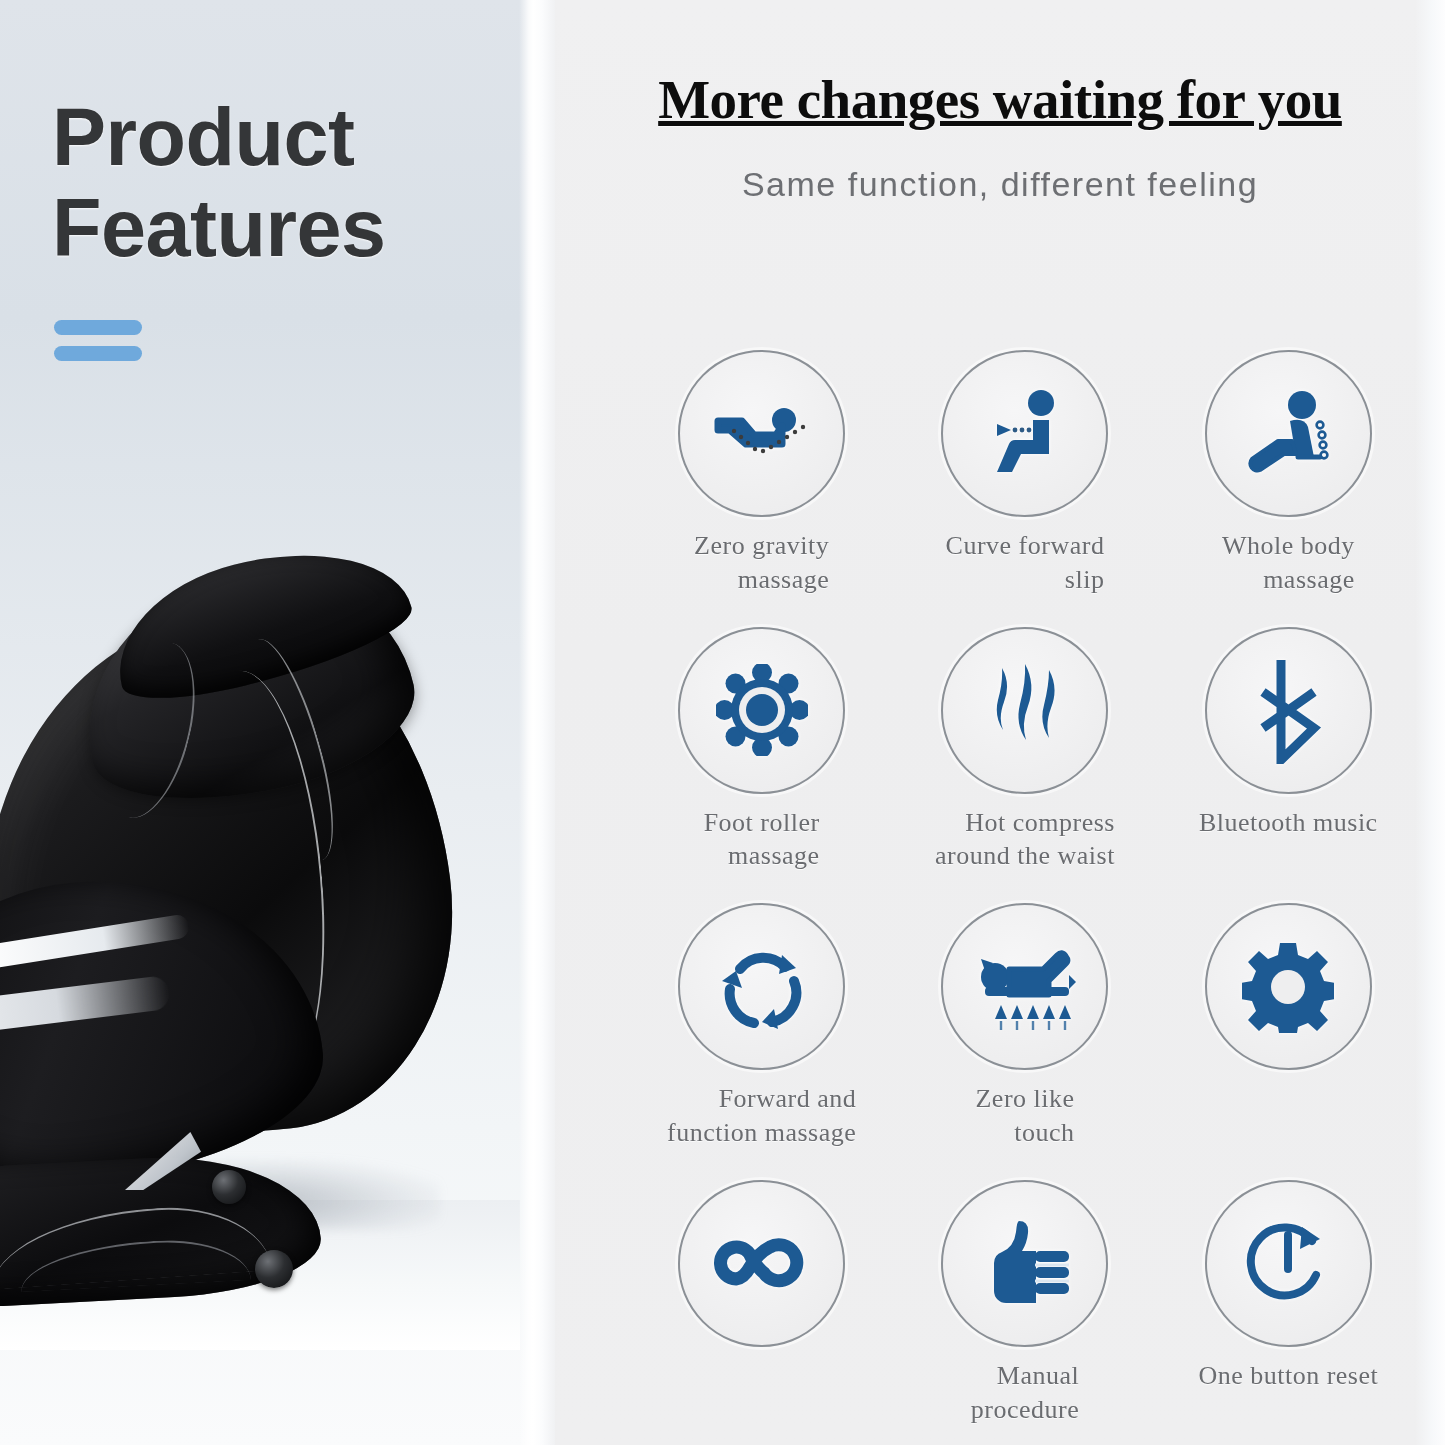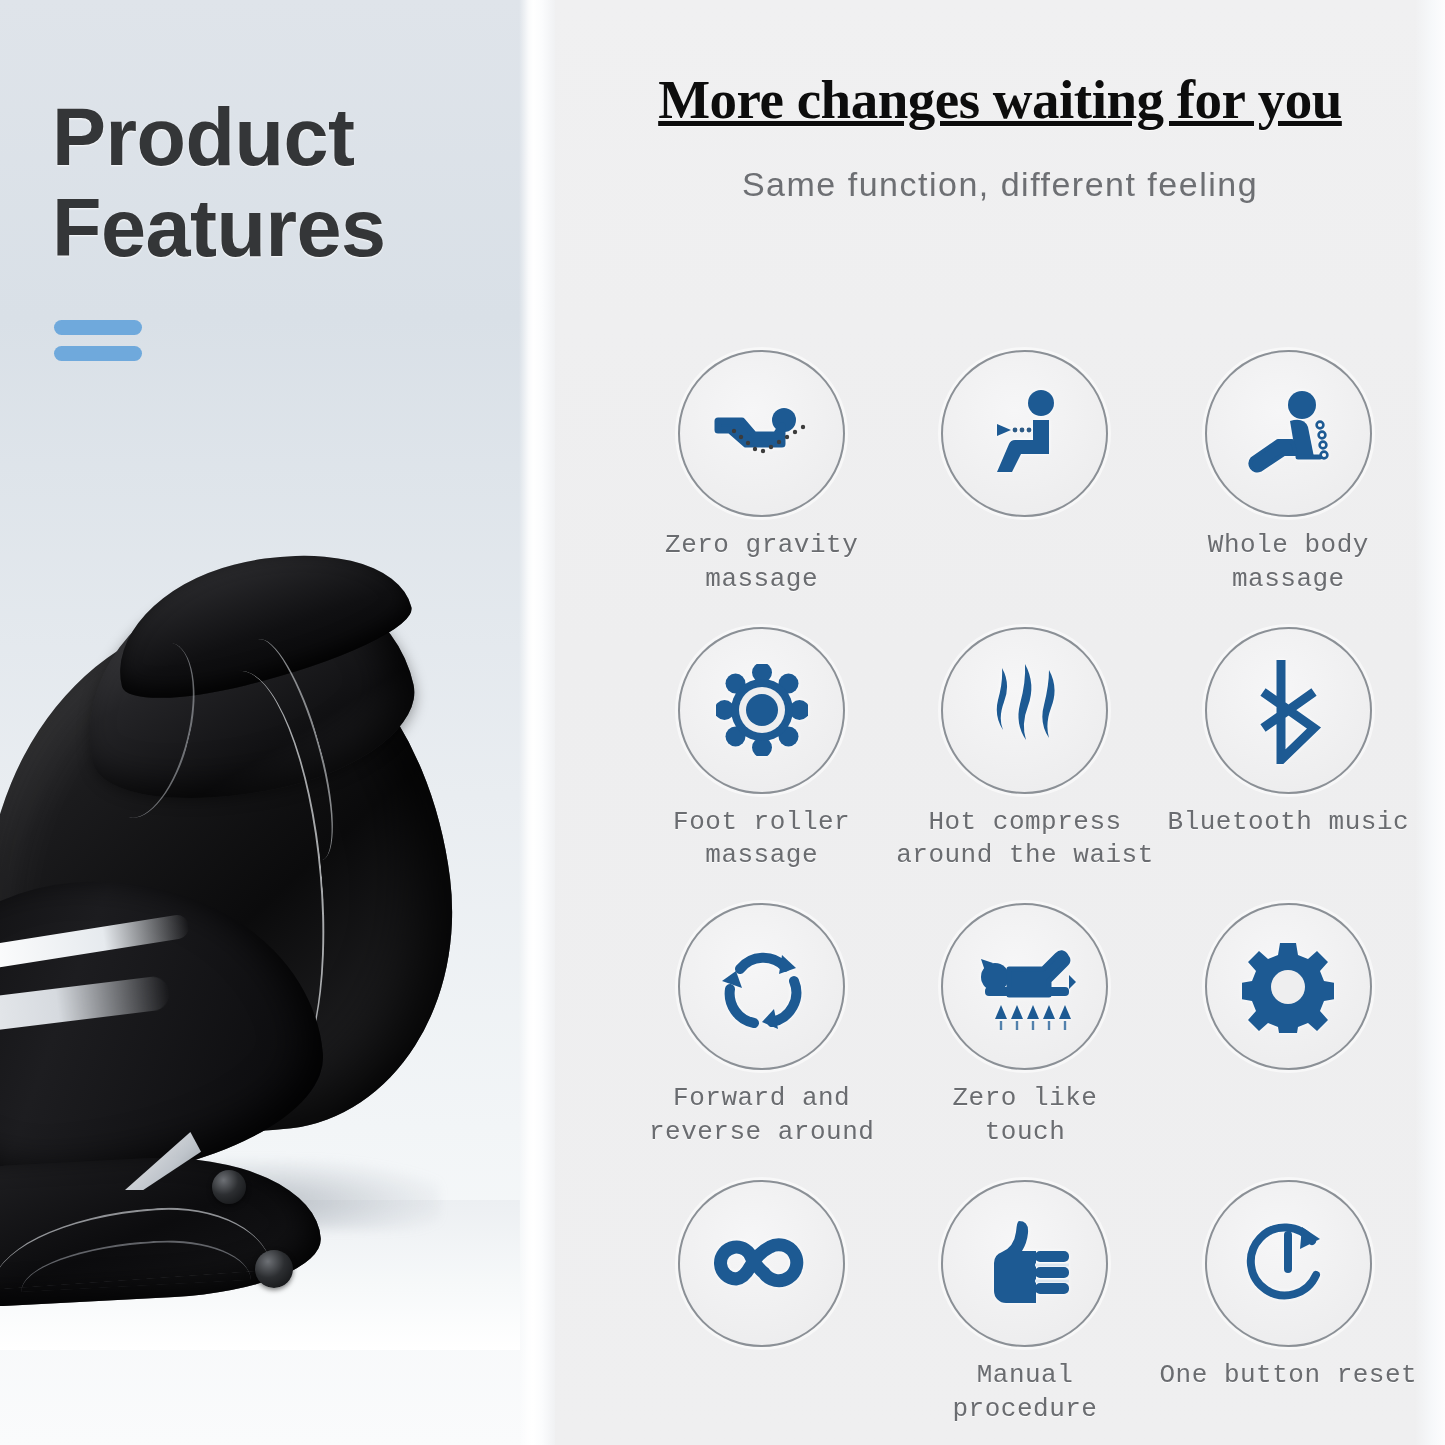--- a/index.html
+++ b/index.html
@@ -174,8 +174,8 @@
   }
   .circle svg { display: block; filter: drop-shadow(0 0 2px rgba(255,255,255,0.95)); }
   .cap {
-    margin-top: 12px; text-align: center;
-    font-family: Liberation Mono, monospace;
+    margin-top: 12px; text-align: right;
+    font-family: Liberation Serif, serif;
     font-size: 26px; line-height: 1.3; color: #6a6c70;
     letter-spacing: 0.5px;
     text-shadow: 0 1px 0 rgba(255,255,255,0.8);

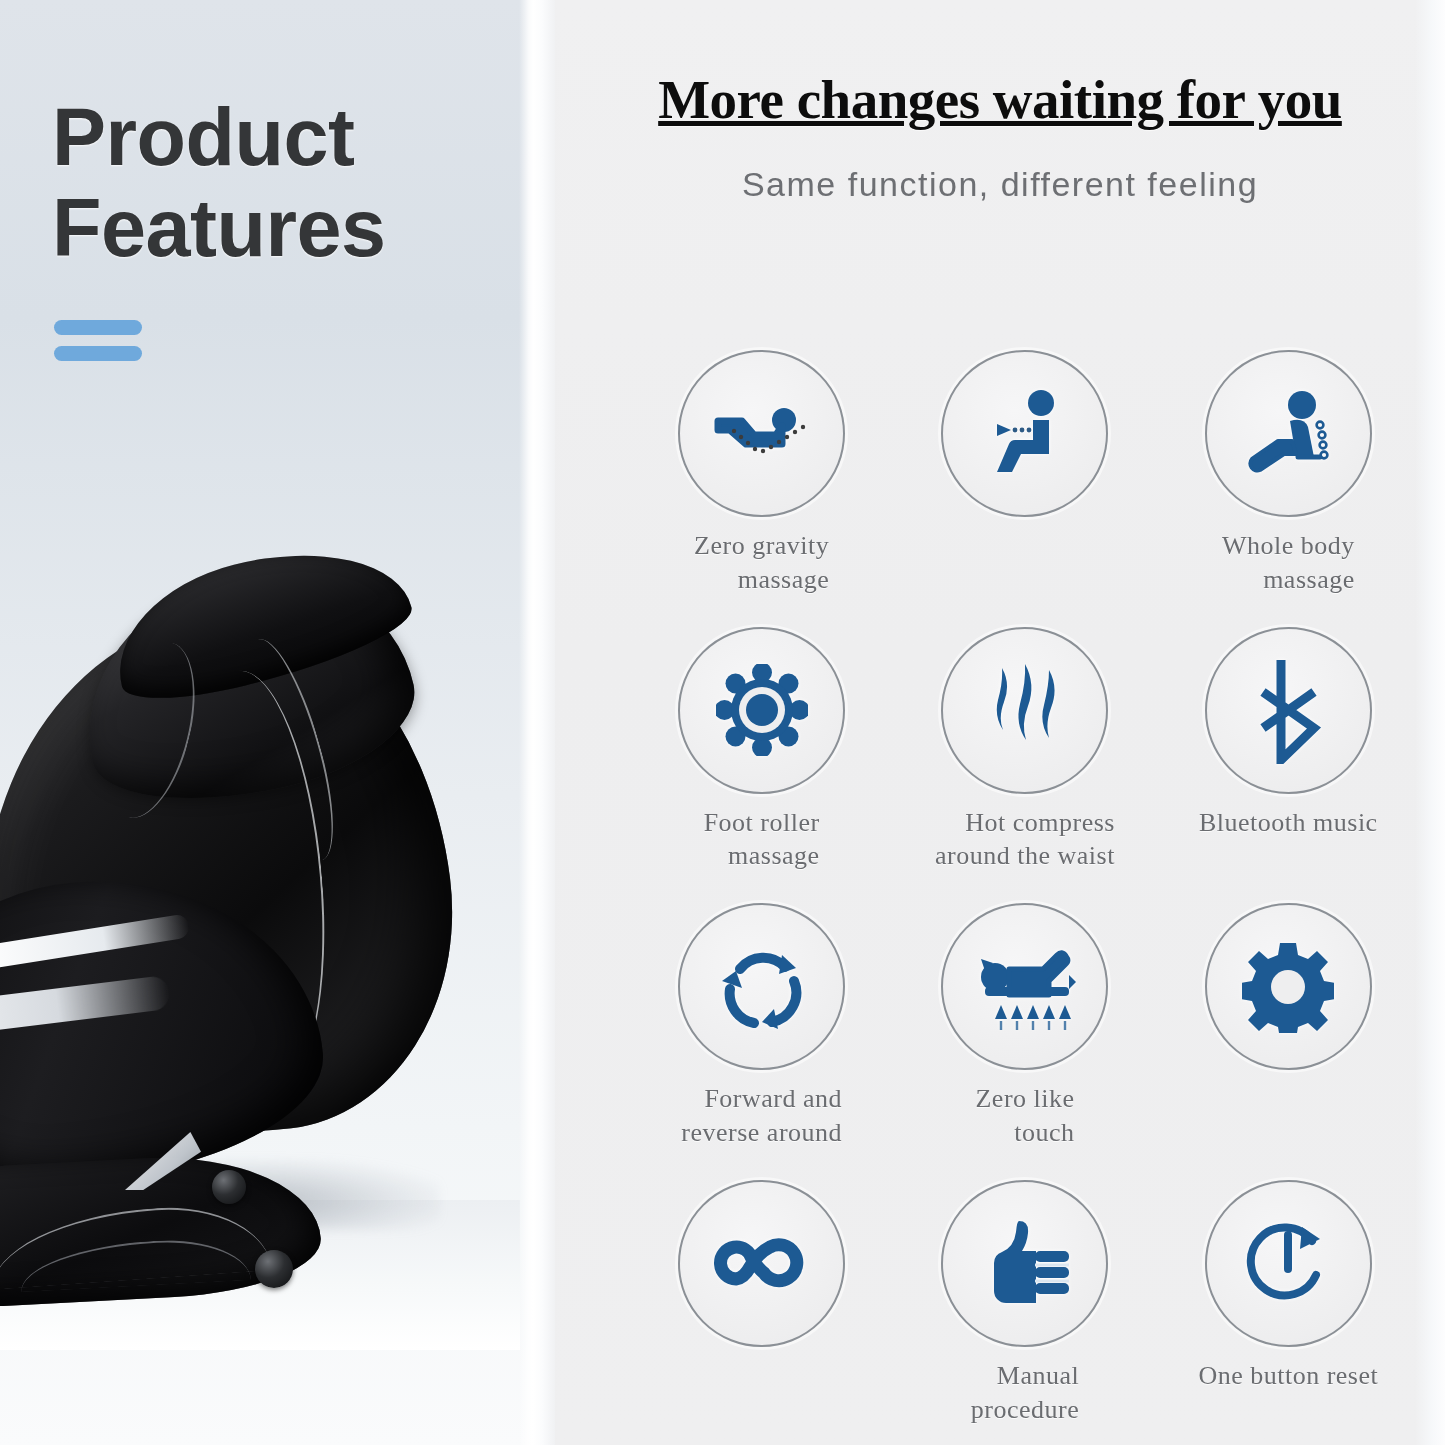--- a/index.html
+++ b/index.html
@@ -269,6 +269,10 @@
             </g>
           </svg>
         </div>
+        <div class="cap">
+          <span>Curve forward</span>
+          <span class="l2">slip</span>
+        </div>
       </div>
 
       <div class="cell">

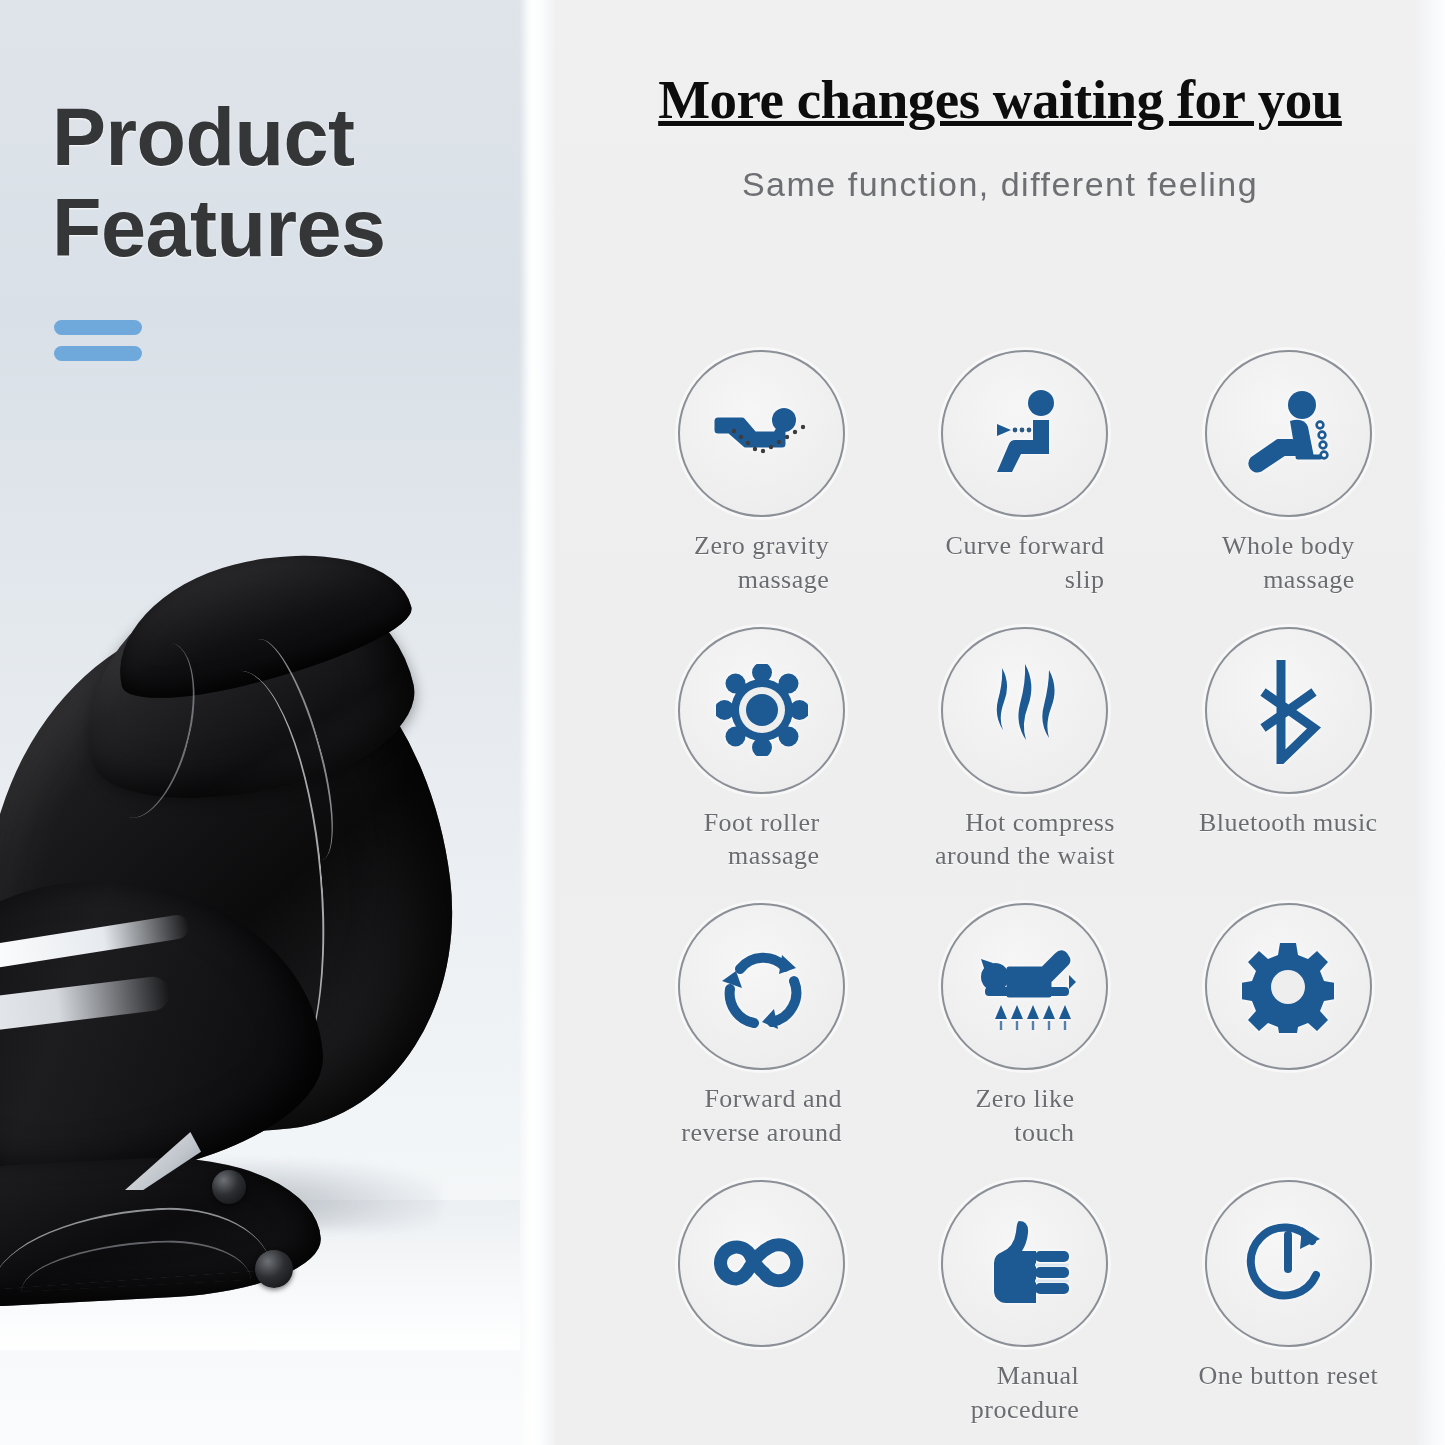--- a/index.html
+++ b/index.html
@@ -363,7 +363,7 @@
         </div>
         <div class="cap">
           <span>Forward and</span>
-          <span class="l2">reverse around</span>
+          <span class="l2">function massage</span>
         </div>
       </div>
 

